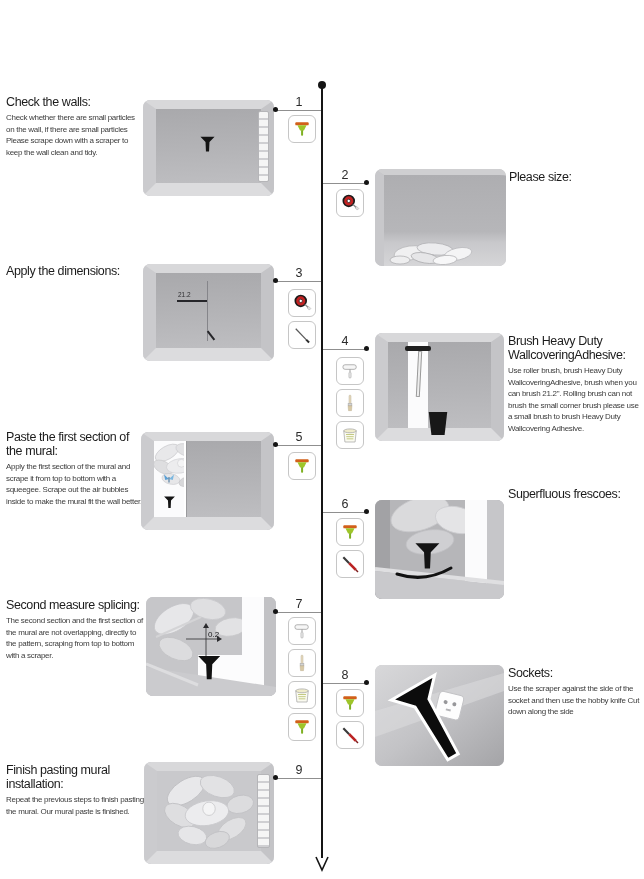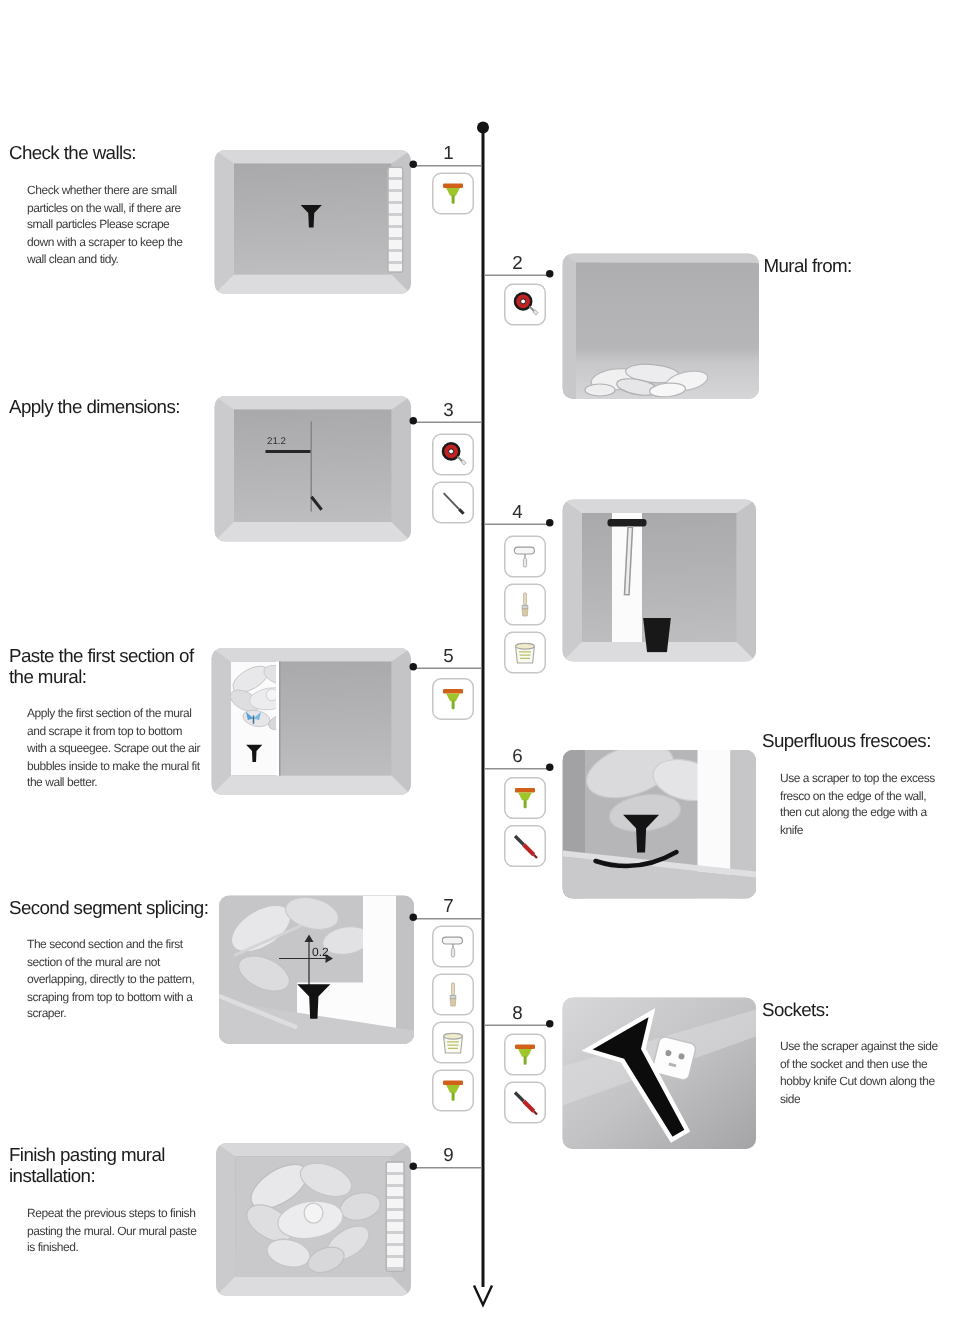--- a/index.html
+++ b/index.html
@@ -29,7 +29,7 @@
   
   .txt{position:absolute}
   .t{margin:0 0 3px;font-size:12.5px;letter-spacing:-0.4px;font-weight:400;color:#1c1c1c;line-height:1.12}
-  .b{margin:12px;font-size:8px;letter-spacing:-0.3px;line-height:1.45;color:#3c3c3c}
+  .b{margin:0;font-size:8px;letter-spacing:-0.3px;line-height:1.45;color:#3c3c3c}
 
   
   .fig{position:absolute;border-radius:7px;overflow:hidden;background:#c4c4c7}

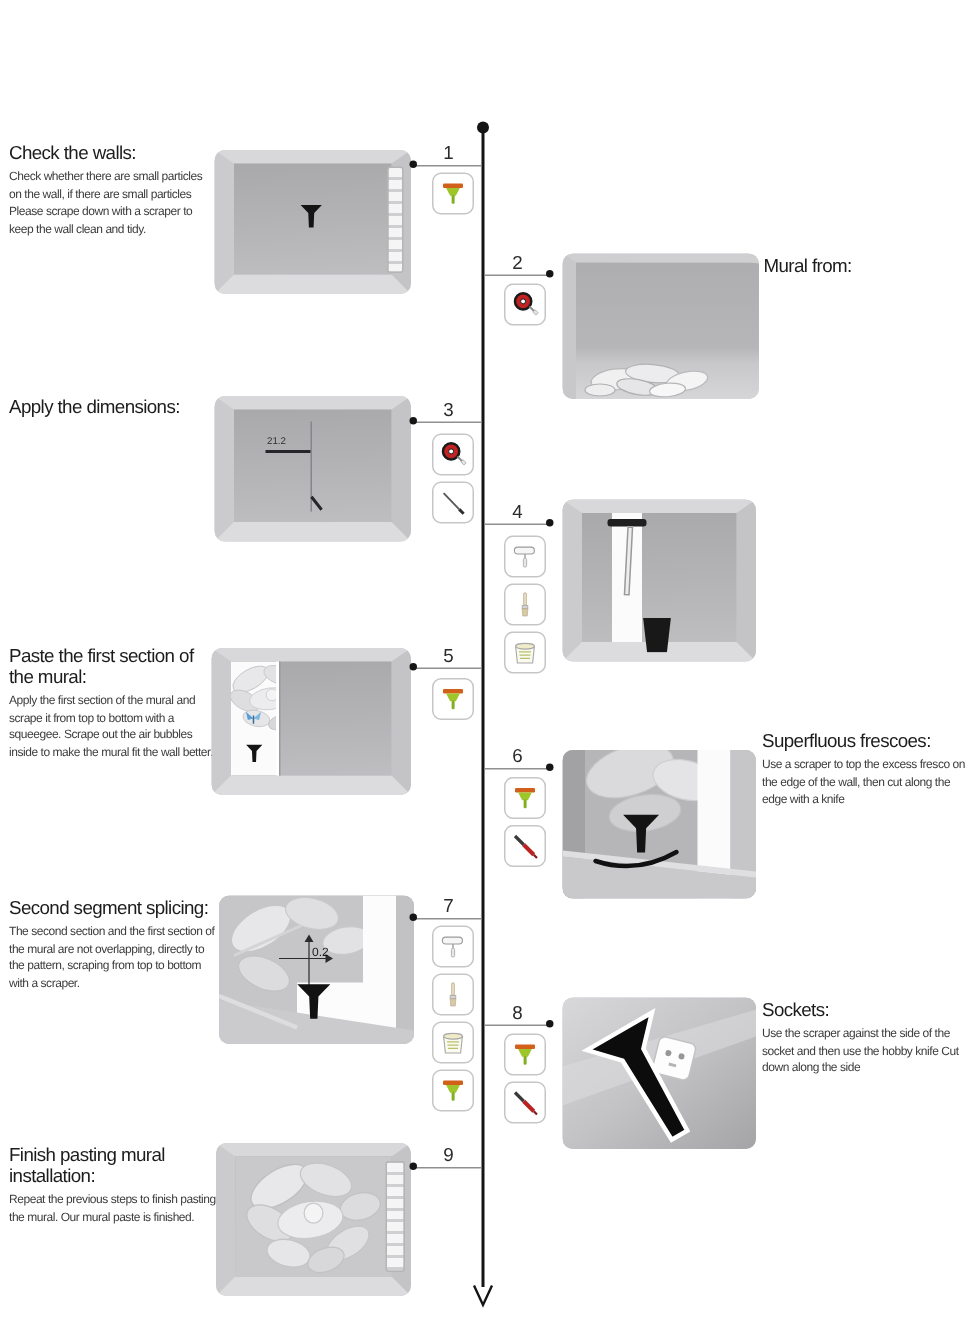--- a/index.html
+++ b/index.html
@@ -154,7 +154,7 @@
     </svg>
   </div>
   <div class="txt" style="left:509px;top:170px;width:130px">
-    <h3 class="t">Mural from:</h3>
+    <h3 class="t">Please size:</h3>
   </div>
 
   <div class="txt" style="left:6px;top:264px;width:140px">

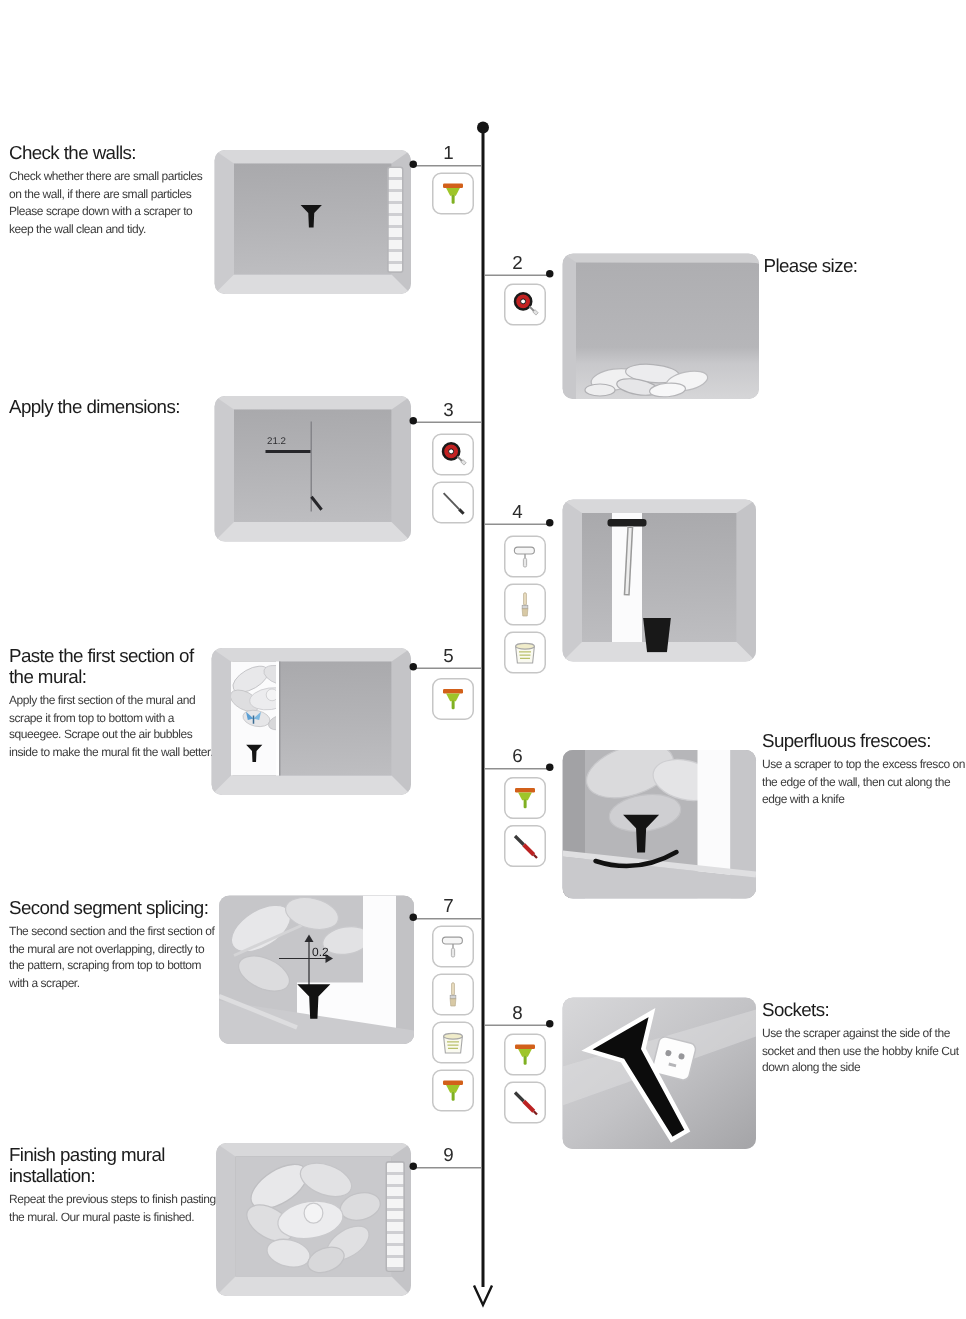--- a/index.html
+++ b/index.html
@@ -211,6 +211,7 @@
     <div style="position:absolute;left:52px;bottom:6px;width:22px;height:23px;background:#181818;clip-path:polygon(8% 0,92% 0,80% 100%,20% 100%)"></div>
   </div>
   <div class="txt" style="left:508px;top:334px;width:136px">
+    <h3 class="t">Brush Heavy Duty WallcoveringAdhesive:</h3>
   </div>
 
   <div class="txt" style="left:6px;top:430px;width:142px">

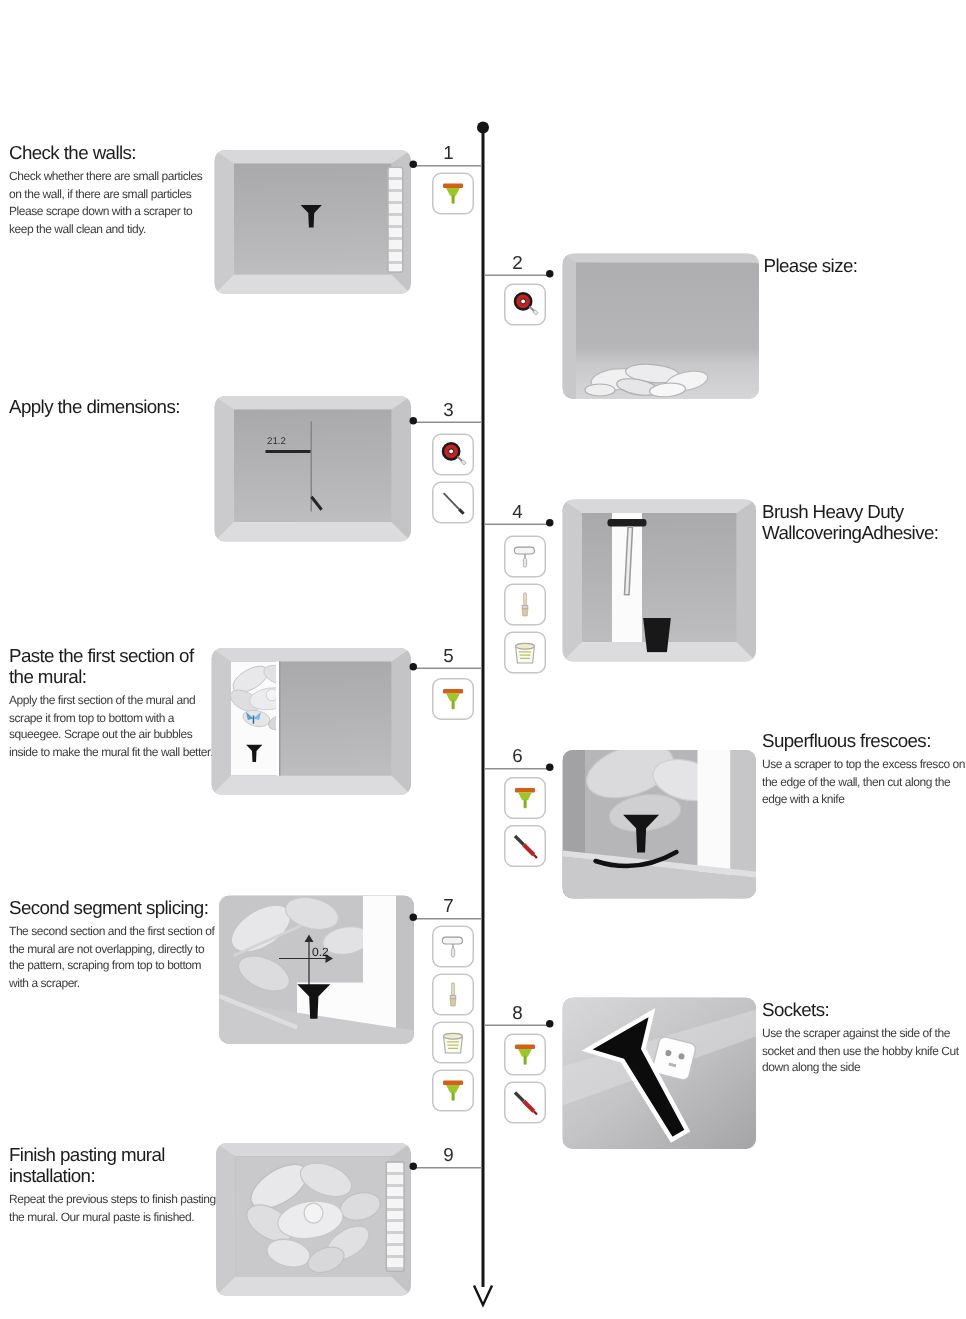--- a/index.html
+++ b/index.html
@@ -212,6 +212,7 @@
   </div>
   <div class="txt" style="left:508px;top:334px;width:136px">
     <h3 class="t">Brush Heavy Duty WallcoveringAdhesive:</h3>
+    <p class="b">Use roller brush, brush Heavy Duty WallcoveringAdhesive, brush when you can brush 21.2". Rolling brush can not brush the small corner brush please use a small brush to brush Heavy Duty Wallcovering Adhesive.</p>
   </div>
 
   <div class="txt" style="left:6px;top:430px;width:142px">

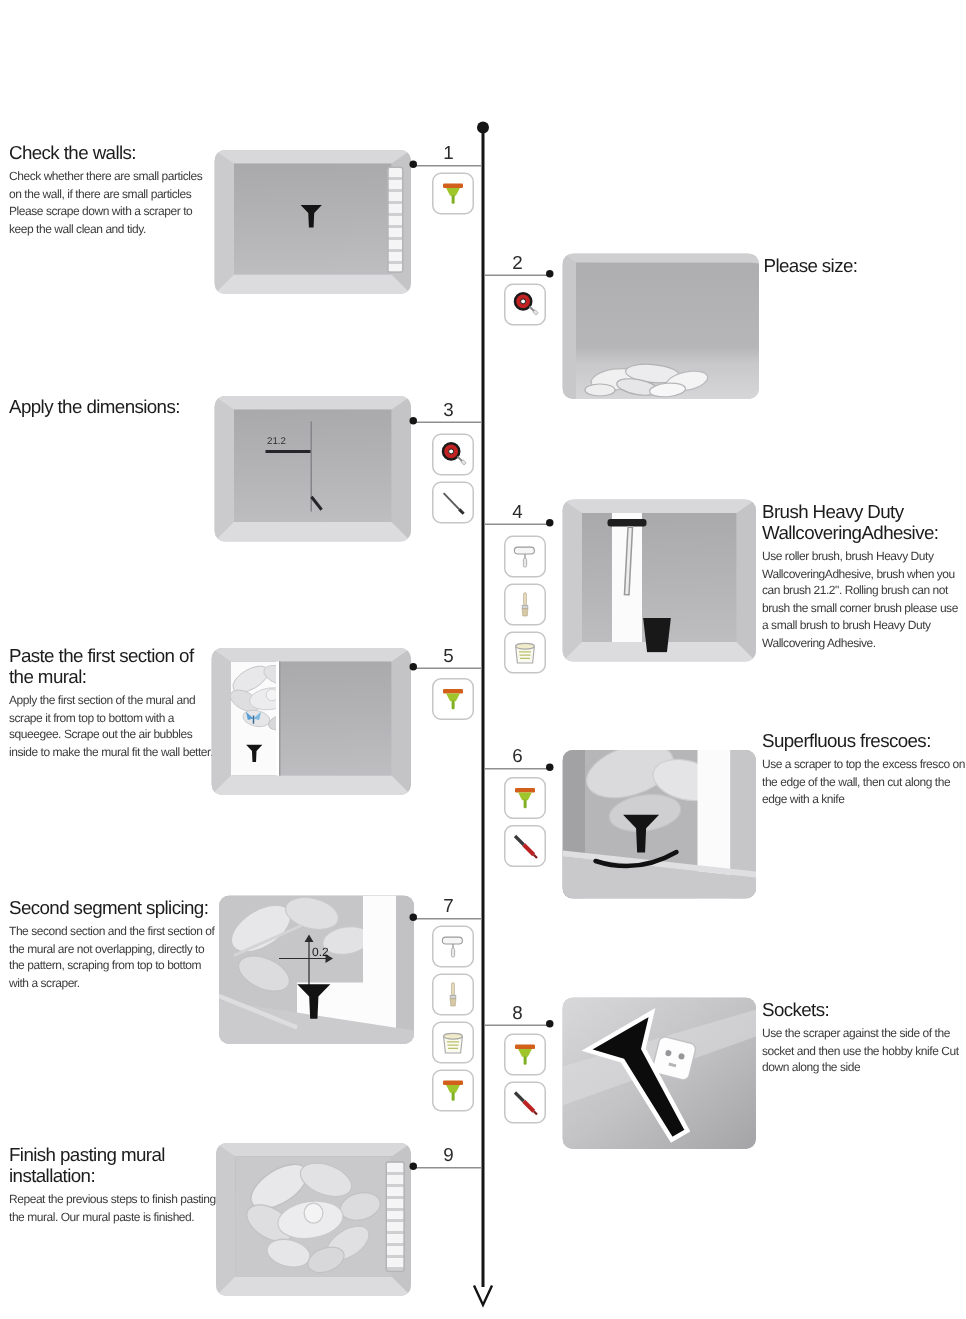--- a/index.html
+++ b/index.html
@@ -278,7 +278,6 @@
   </div>
   <div class="txt" style="left:508px;top:487px;width:136px">
     <h3 class="t">Superfluous frescoes:</h3>
-    <p class="b">Use a scraper to top the excess fresco on the edge of the wall, then cut along the edge with a knife</p>
   </div>
 
   <div class="txt" style="left:6px;top:598px;width:142px">

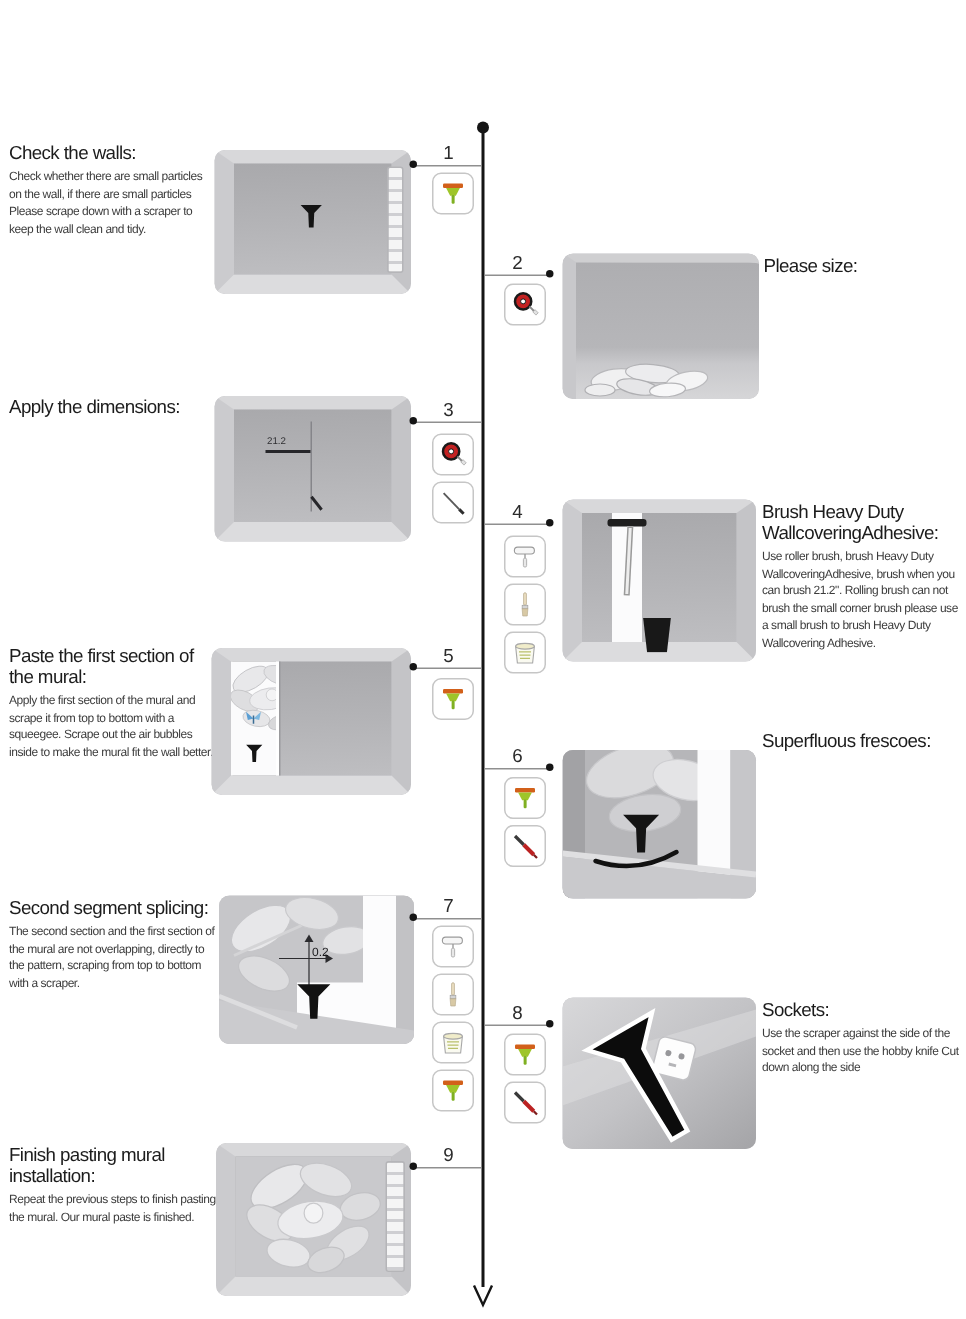--- a/index.html
+++ b/index.html
@@ -281,7 +281,7 @@
   </div>
 
   <div class="txt" style="left:6px;top:598px;width:142px">
-    <h3 class="t">Second segment splicing:</h3>
+    <h3 class="t">Second measure splicing:</h3>
     <p class="b">The second section and the first section of the mural are not overlapping, directly to the pattern, scraping from top to bottom with a scraper.</p>
   </div>
   <div class="fig" style="left:146px;top:597px;width:130px;height:99px">

